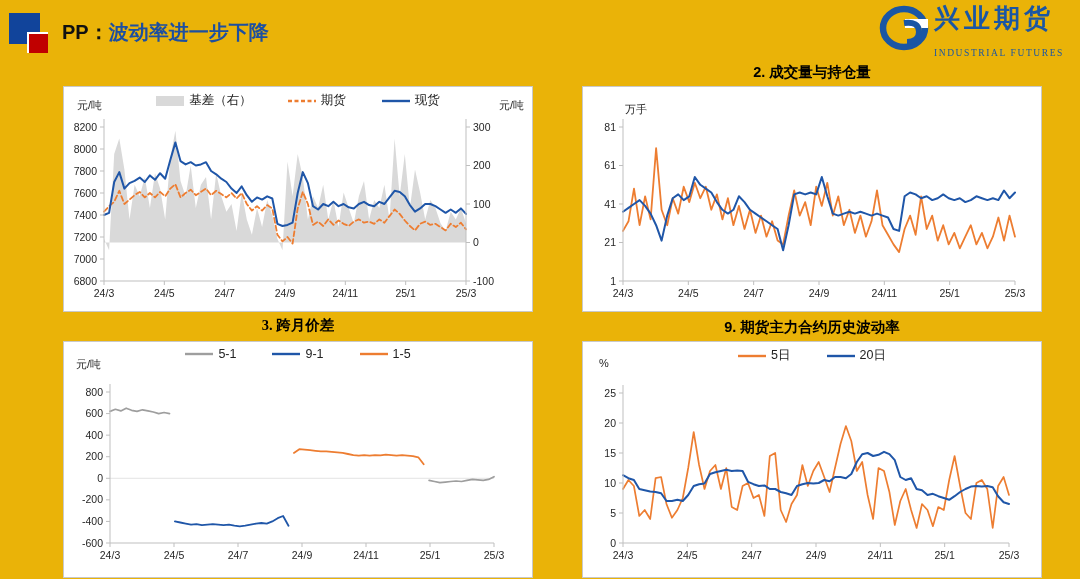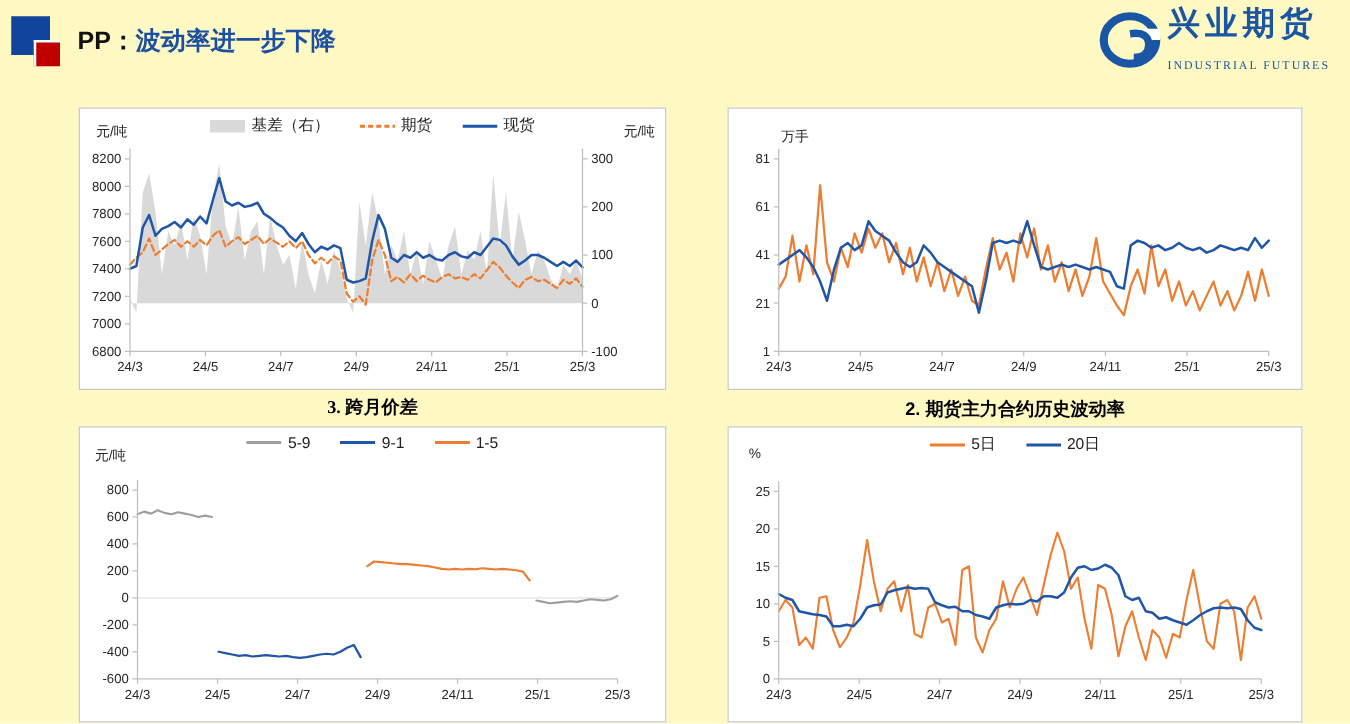--- a/index.html
+++ b/index.html
@@ -3,7 +3,7 @@
 <meta charset="utf-8">
 <style>
   html,body{margin:0;padding:0;background:#fff;}
-  .page{position:relative;width:1080px;height:579px;background:#fef9c3;overflow:hidden;
+  .page{position:relative;width:1080px;height:579px;background:#eab308;overflow:hidden;
         font-family:"Liberation Sans","DejaVu Sans",sans-serif;}
   
   .sq-blue{position:absolute;left:9px;top:13px;width:31px;height:31px;background:#11449B;}

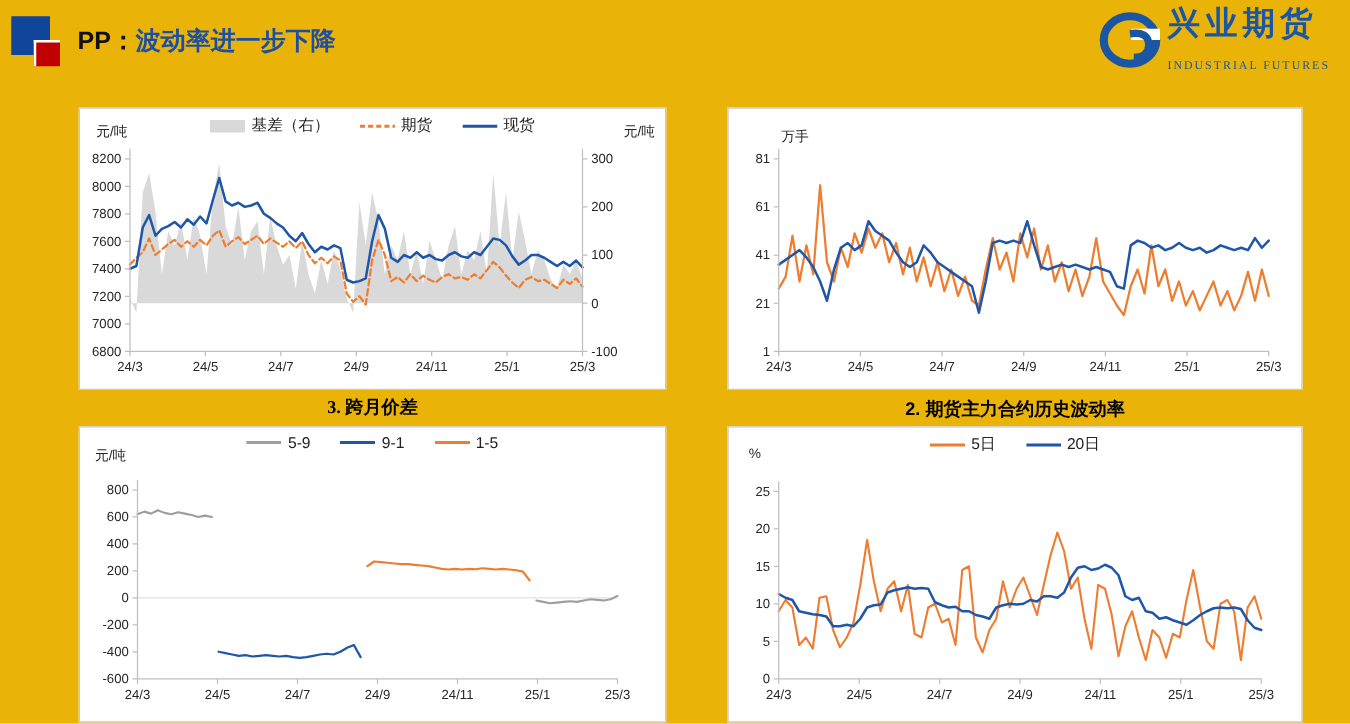--- a/index.html
+++ b/index.html
@@ -13,7 +13,7 @@
   .head-title .prod{color:#111;}
   .head-title .headline{color:#1C4FA1;}
   
-  .logo{position:absolute;right:16px;top:5px;display:flex;align-items:center;gap:4px;}
+  .logo{position:absolute;right:16px;top:5px;display:flex;gap:4px;}
   .logo-text{display:flex;flex-direction:column;align-items:flex-start;color:#1A56A4;}
   .logo-cn{font-family:"Liberation Serif","DejaVu Serif",serif;font-weight:bold;font-size:26px;
            letter-spacing:4px;line-height:28px;white-space:nowrap;}

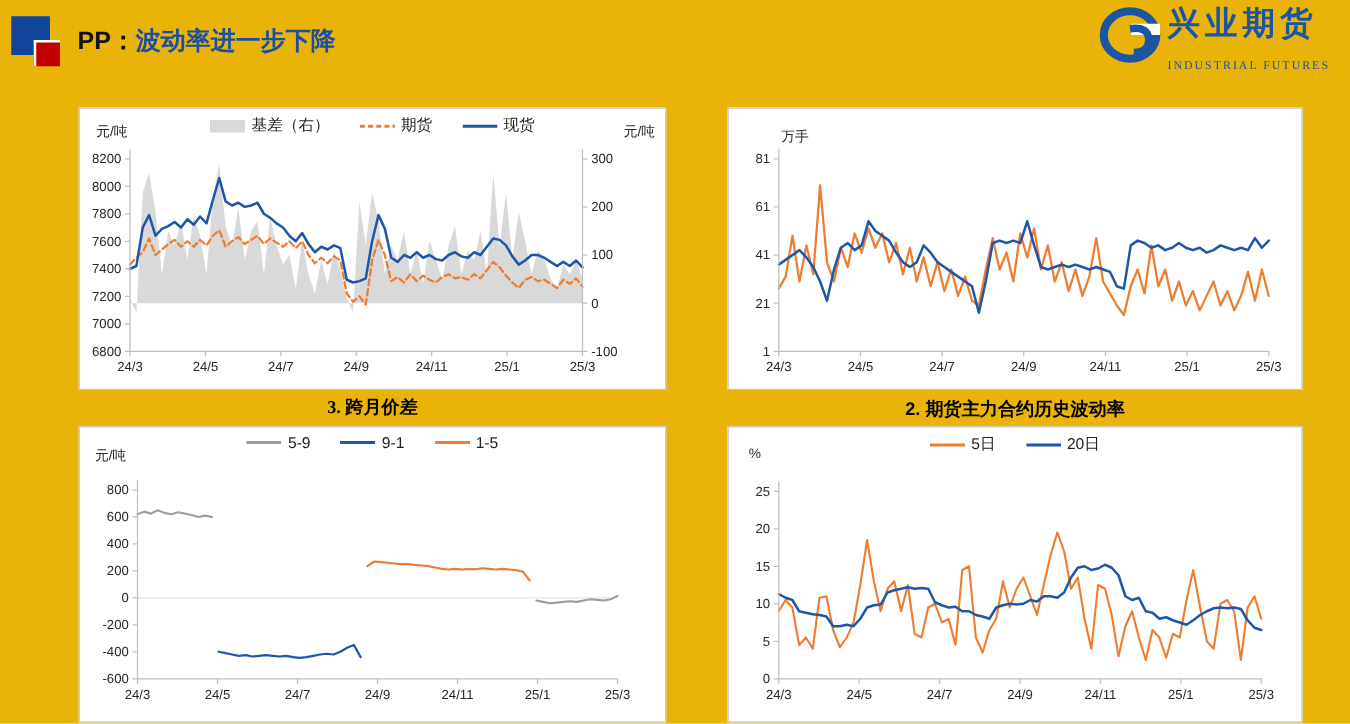--- a/index.html
+++ b/index.html
@@ -65,6 +65,7 @@
     </div>
   </div>
 
+  <div class="ctitle" id="t1">2. 成交量与持仓量</div>
   <div class="ctitle" id="t2">3. 跨月价差</div>
   <div class="ctitle" id="t3">2. 期货主力合约历史波动率</div>
 

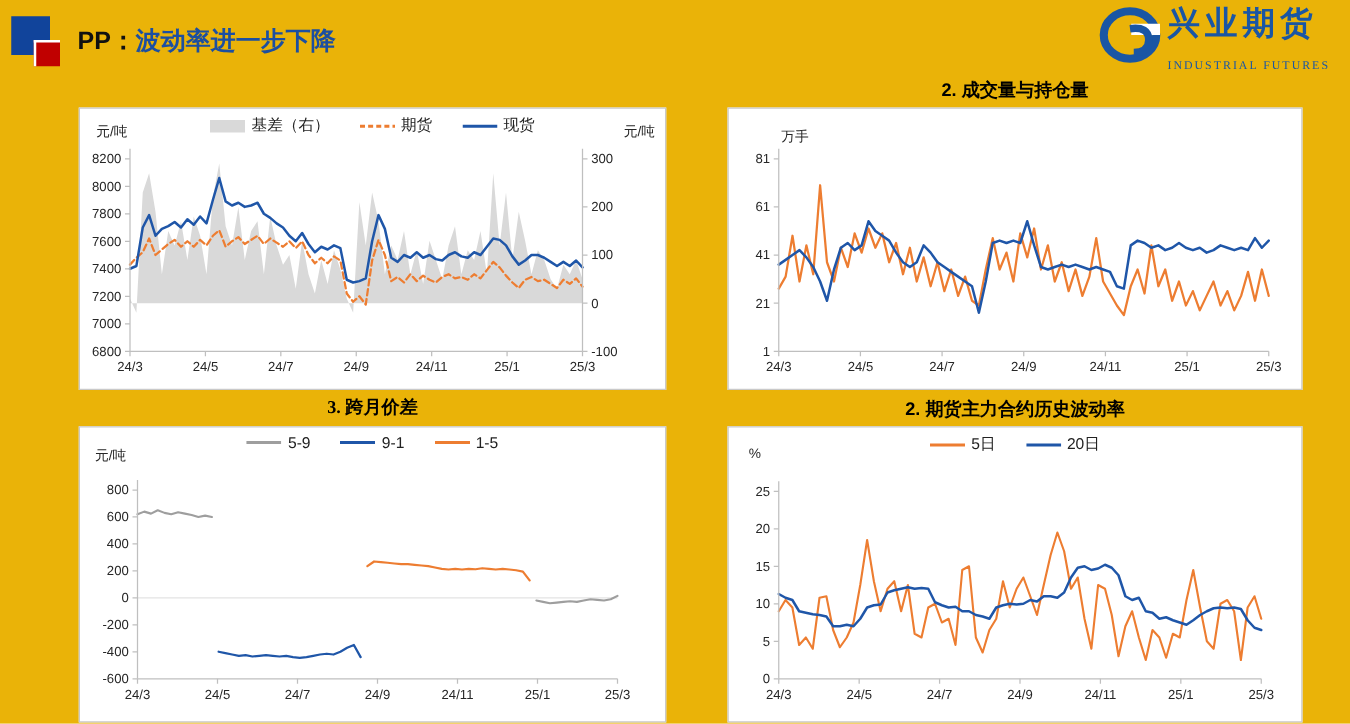--- a/index.html
+++ b/index.html
@@ -38,7 +38,7 @@
   .u-l2{left:12px;top:15px;}
   .u-l3{left:16px;top:15px;}
   .legend{position:absolute;top:5px;left:0;right:0;display:flex;justify-content:center;
-          align-items:center;gap:24px;font-size:12.5px;color:#222;}
+          align-items:center;gap:36px;font-size:12.5px;color:#222;}
   .lg-item{display:inline-flex;align-items:center;gap:5px;white-space:nowrap;}
 </style>
 </head>

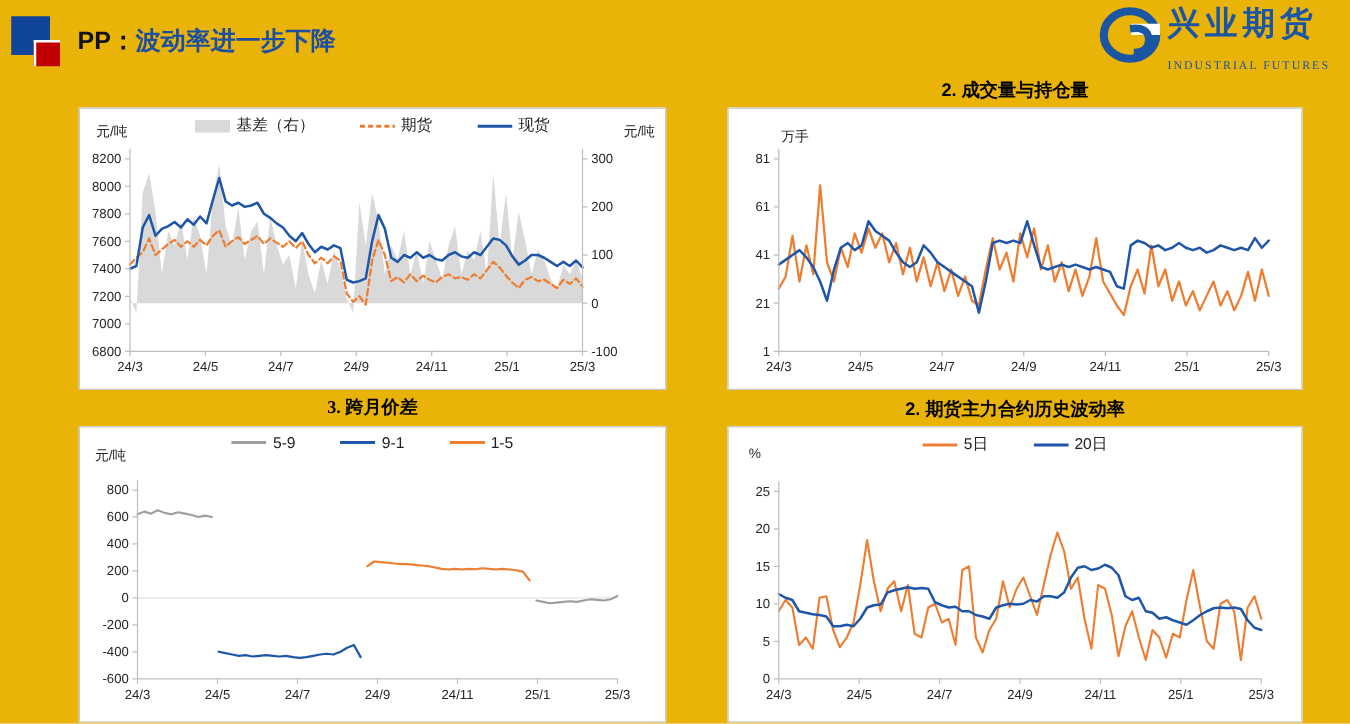--- a/index.html
+++ b/index.html
@@ -67,7 +67,7 @@
 
   <div class="ctitle" id="t1">2. 成交量与持仓量</div>
   <div class="ctitle" id="t2">3. 跨月价差</div>
-  <div class="ctitle" id="t3">2. 期货主力合约历史波动率</div>
+  <div class="ctitle" id="t3">9. 期货主力合约历史波动率</div>
 
   <div class="panel" id="p0">
     <svg class="chart" width="468" height="224">

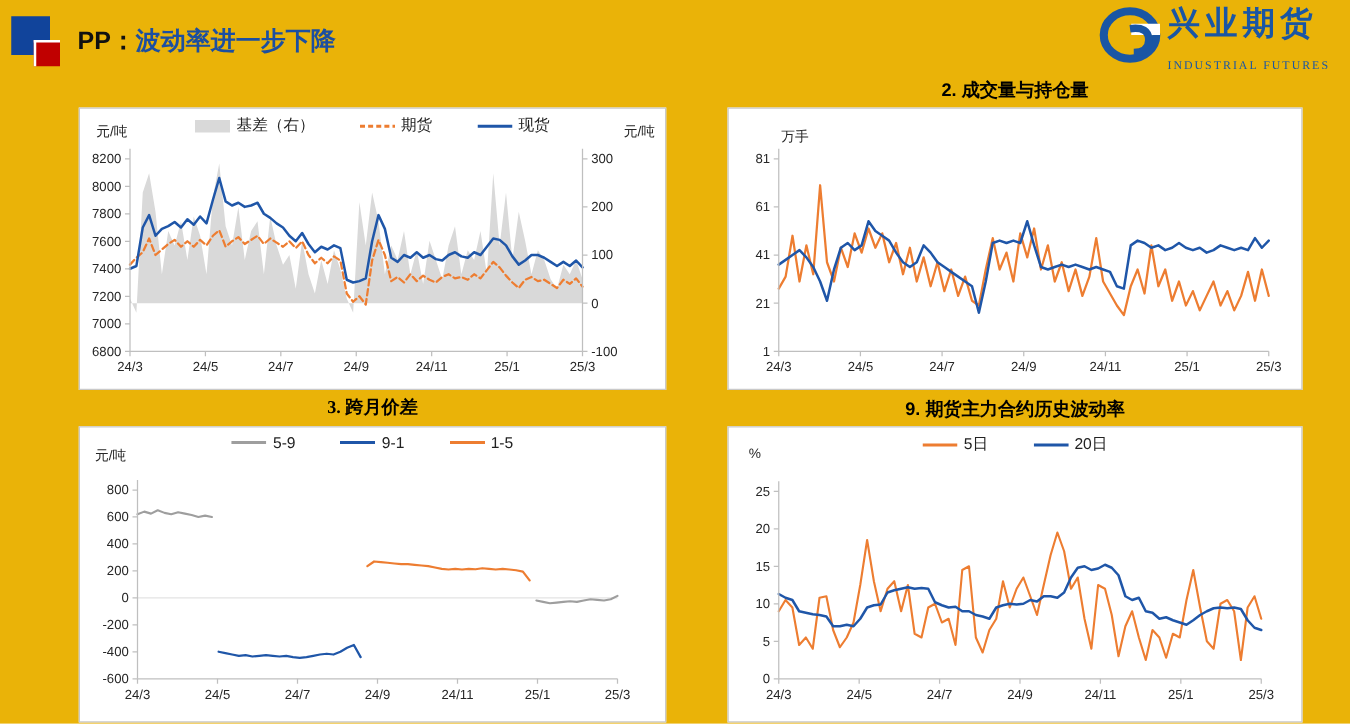--- a/index.html
+++ b/index.html
@@ -221,7 +221,7 @@
           <svg width="28" height="12">
             <line x1="0" y1="6" x2="28" y2="6" stroke="#9E9E9E" stroke-width="2.4"></line>
           </svg>
-          <span>5-9</span>
+          <span>5-1</span>
         </span>
         <span class="lg-item">
           <svg width="28" height="12">

